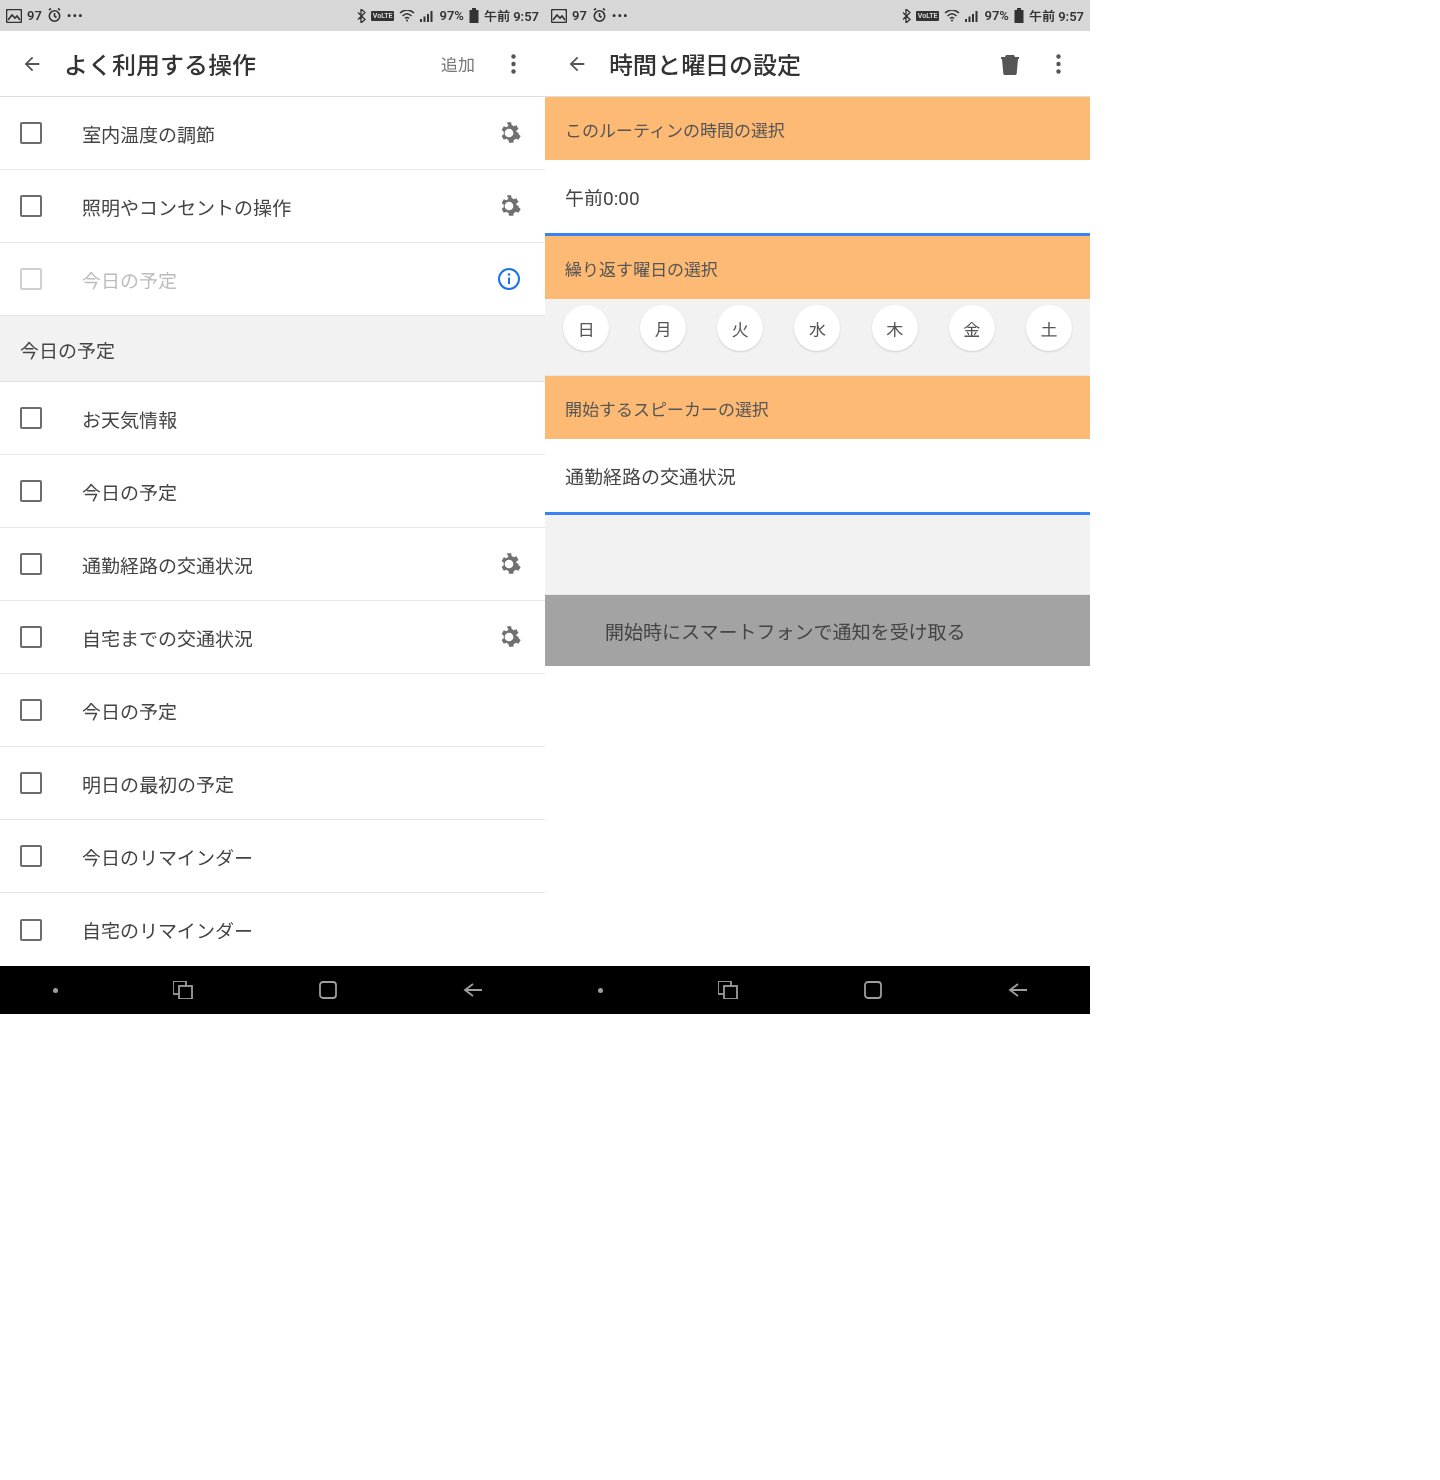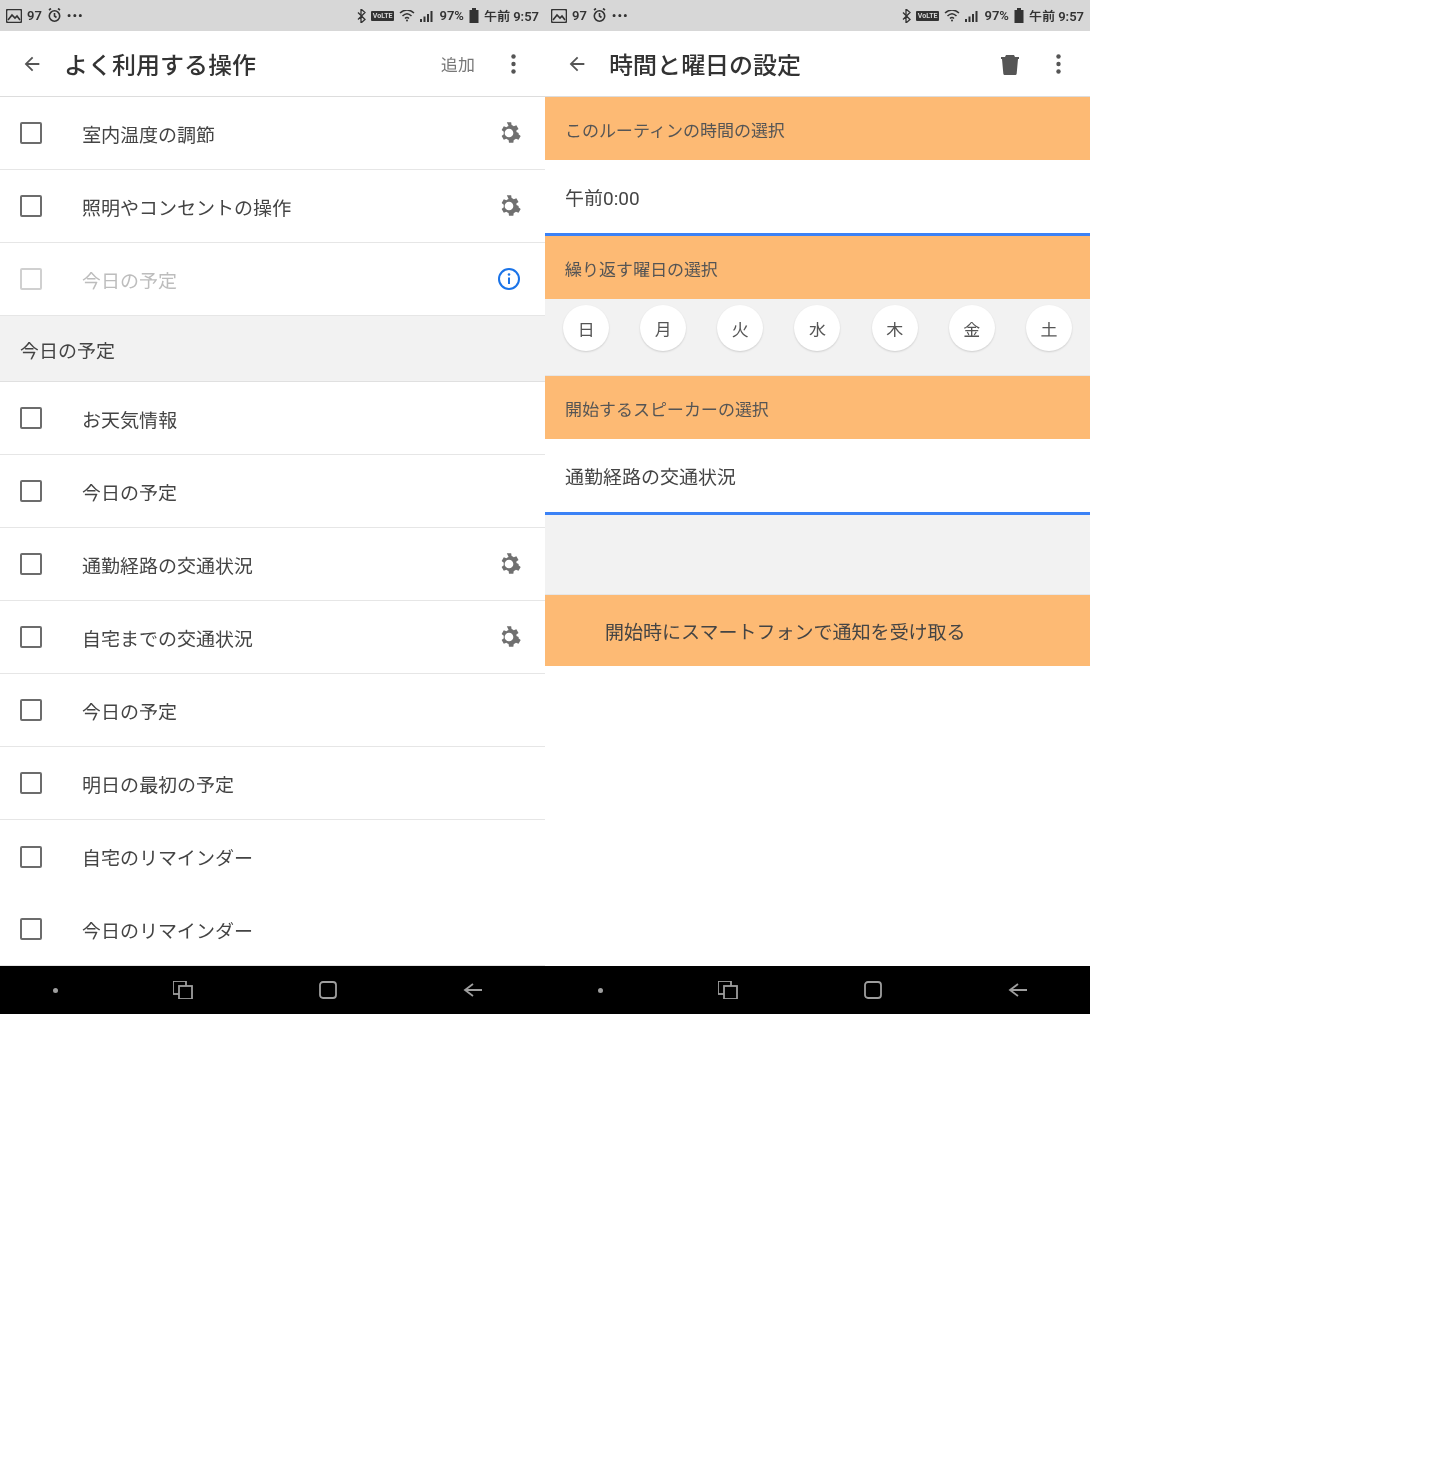--- a/index.html
+++ b/index.html
@@ -136,7 +136,7 @@
     display: flex;
     align-items: center;
     padding: 22px 20px;
-    background: #fdba74;
+    background: #a3a3a3;
   }
   .notify-row .label {
     font-size: 19px;

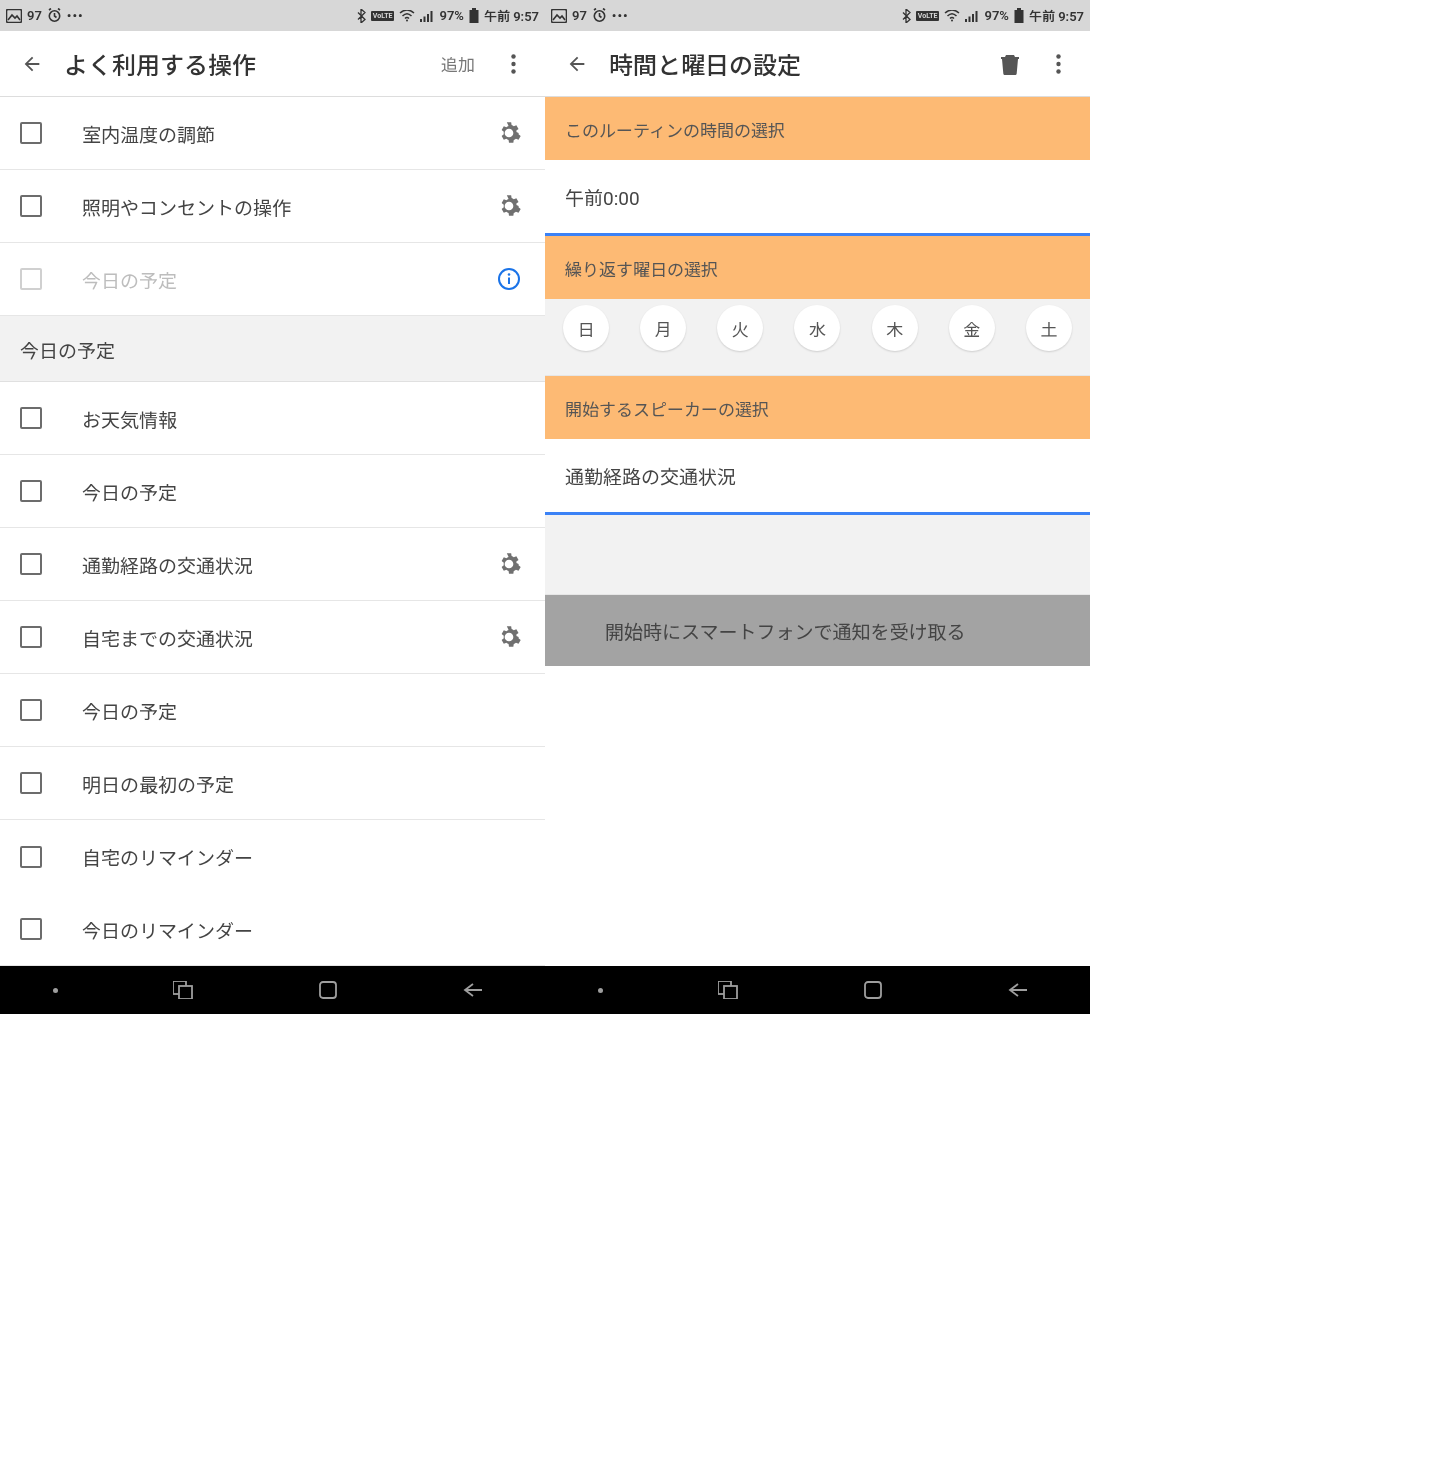--- a/index.html
+++ b/index.html
@@ -304,13 +304,13 @@
     <div class="checkbox"></div>
     <div class="label">明日の最初の予定</div>
   </div>
+  <div class="row">
+    <div class="checkbox"></div>
+    <div class="label">今日のリマインダー</div>
+  </div>
   <div class="row" style="border-bottom:none;">
     <div class="checkbox"></div>
     <div class="label">自宅のリマインダー</div>
-  </div>
-  <div class="row">
-    <div class="checkbox"></div>
-    <div class="label">今日のリマインダー</div>
   </div>
 
   <div class="nav-bar">

